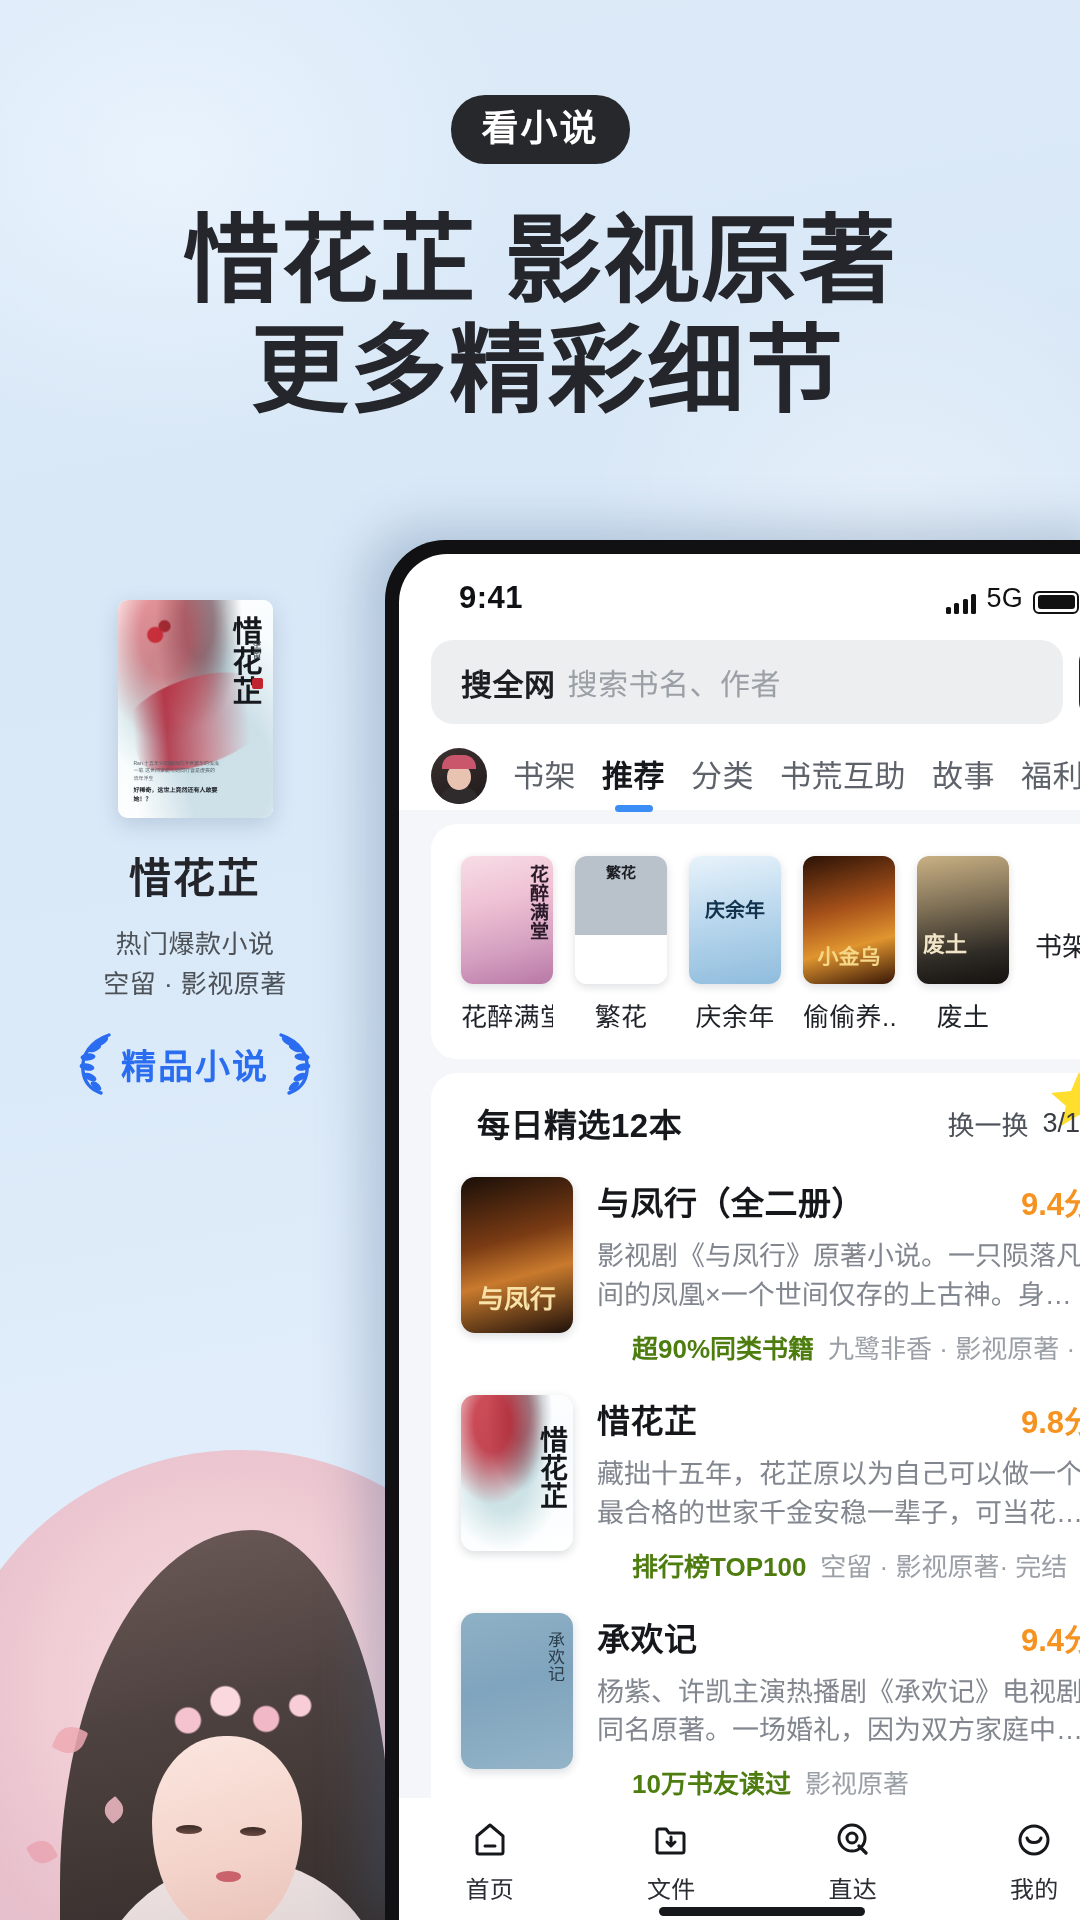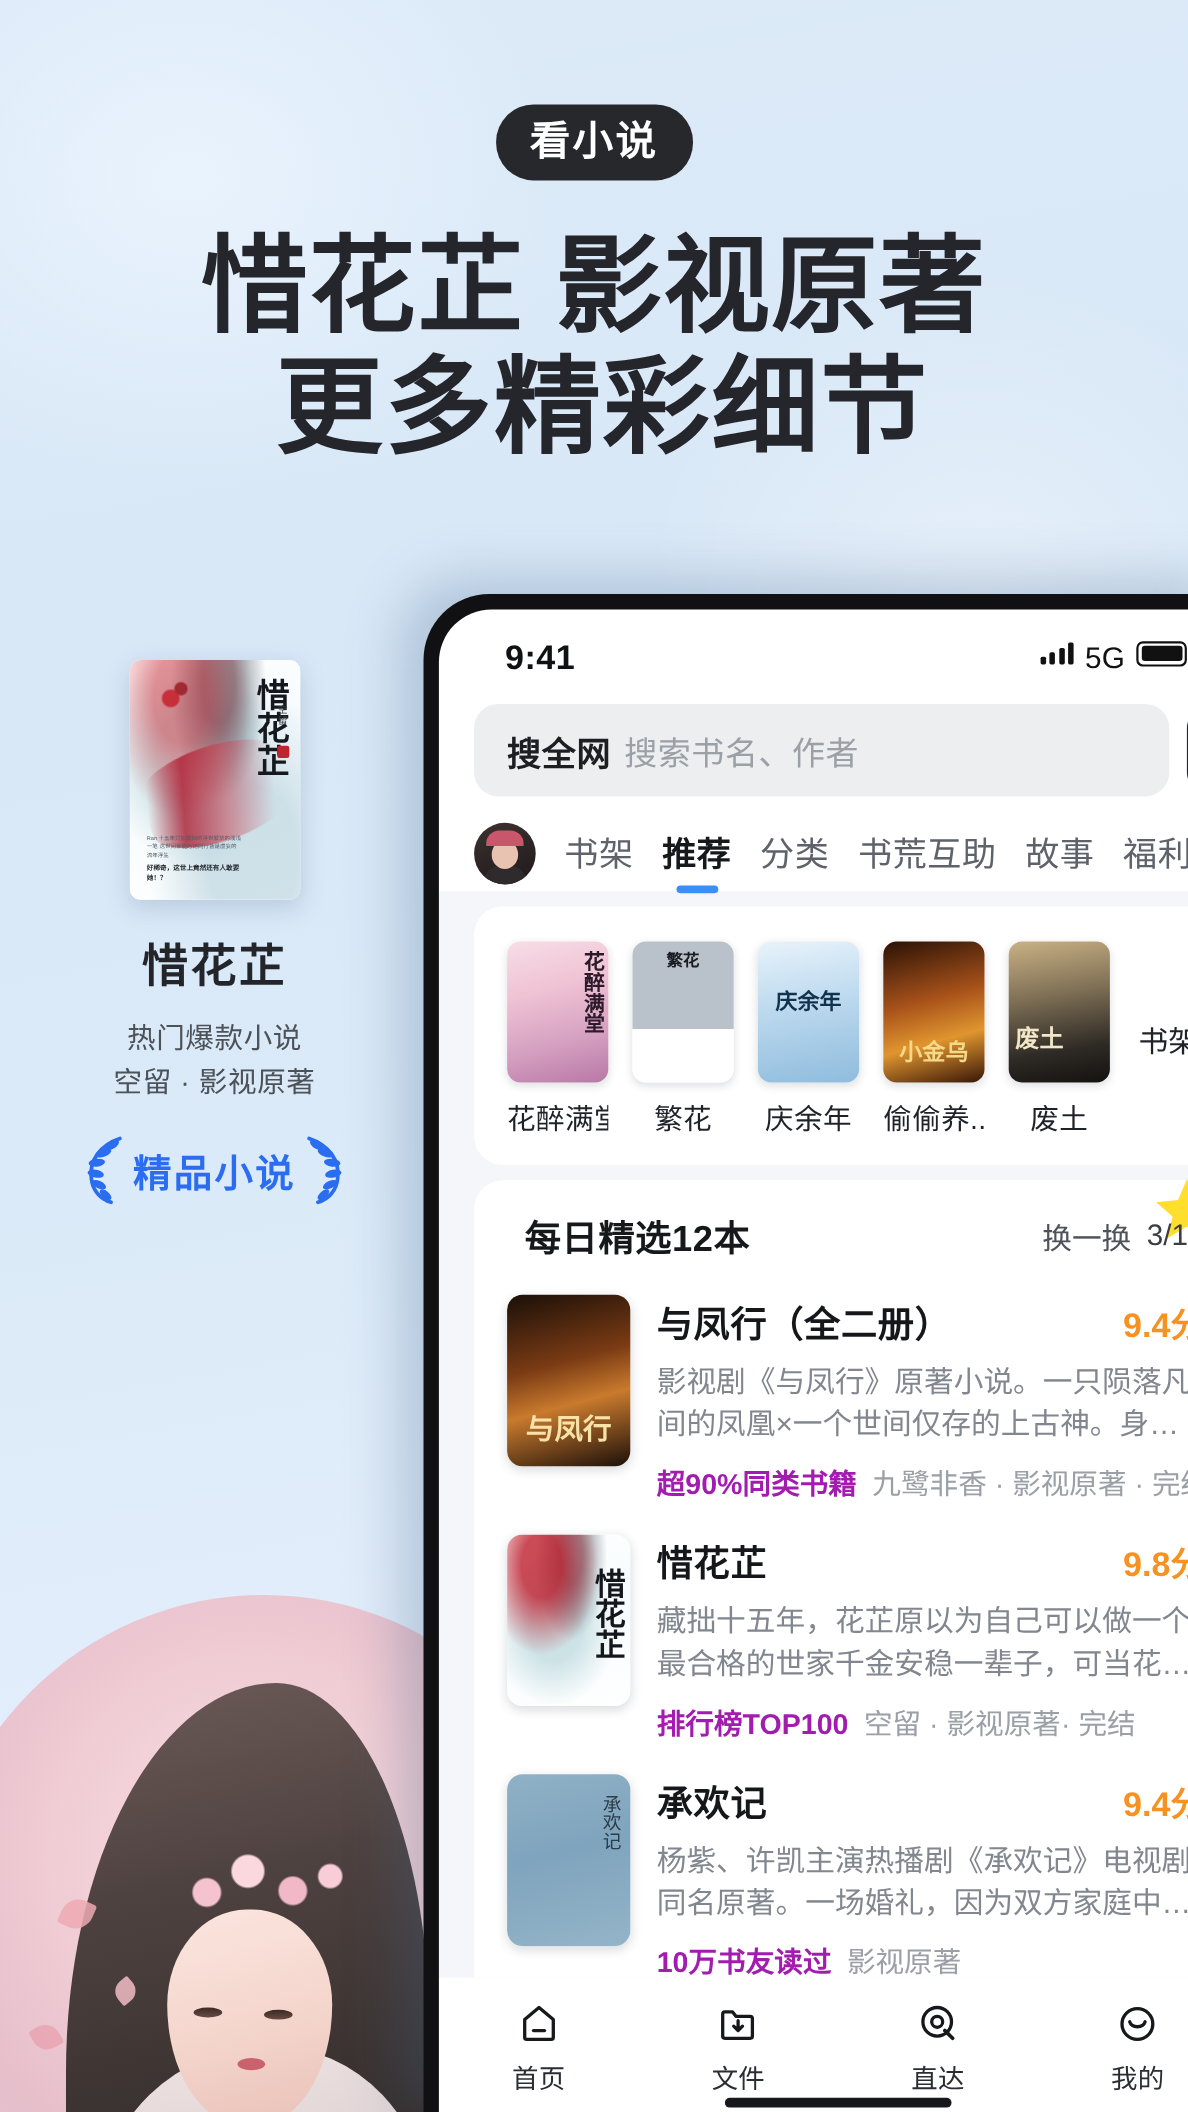--- a/index.html
+++ b/index.html
@@ -100,7 +100,7 @@
   .statusbar{height:74px;display:flex;align-items:center;justify-content:space-between;
     padding:14px 46px 0 60px;}
   .sb-time{font-size:31px;font-weight:700;color:#101114;letter-spacing:.5px;}
-  .sb-right{display:flex;align-items:flex-start;gap:10px;}
+  .sb-right{display:flex;align-items:flex-end;gap:10px;}
   .bars{display:flex;align-items:flex-end;gap:3.5px;height:21px;}
   .bars i{display:block;width:5px;background:#111;border-radius:1.5px;}
   .bars i:nth-child(1){height:7px;}

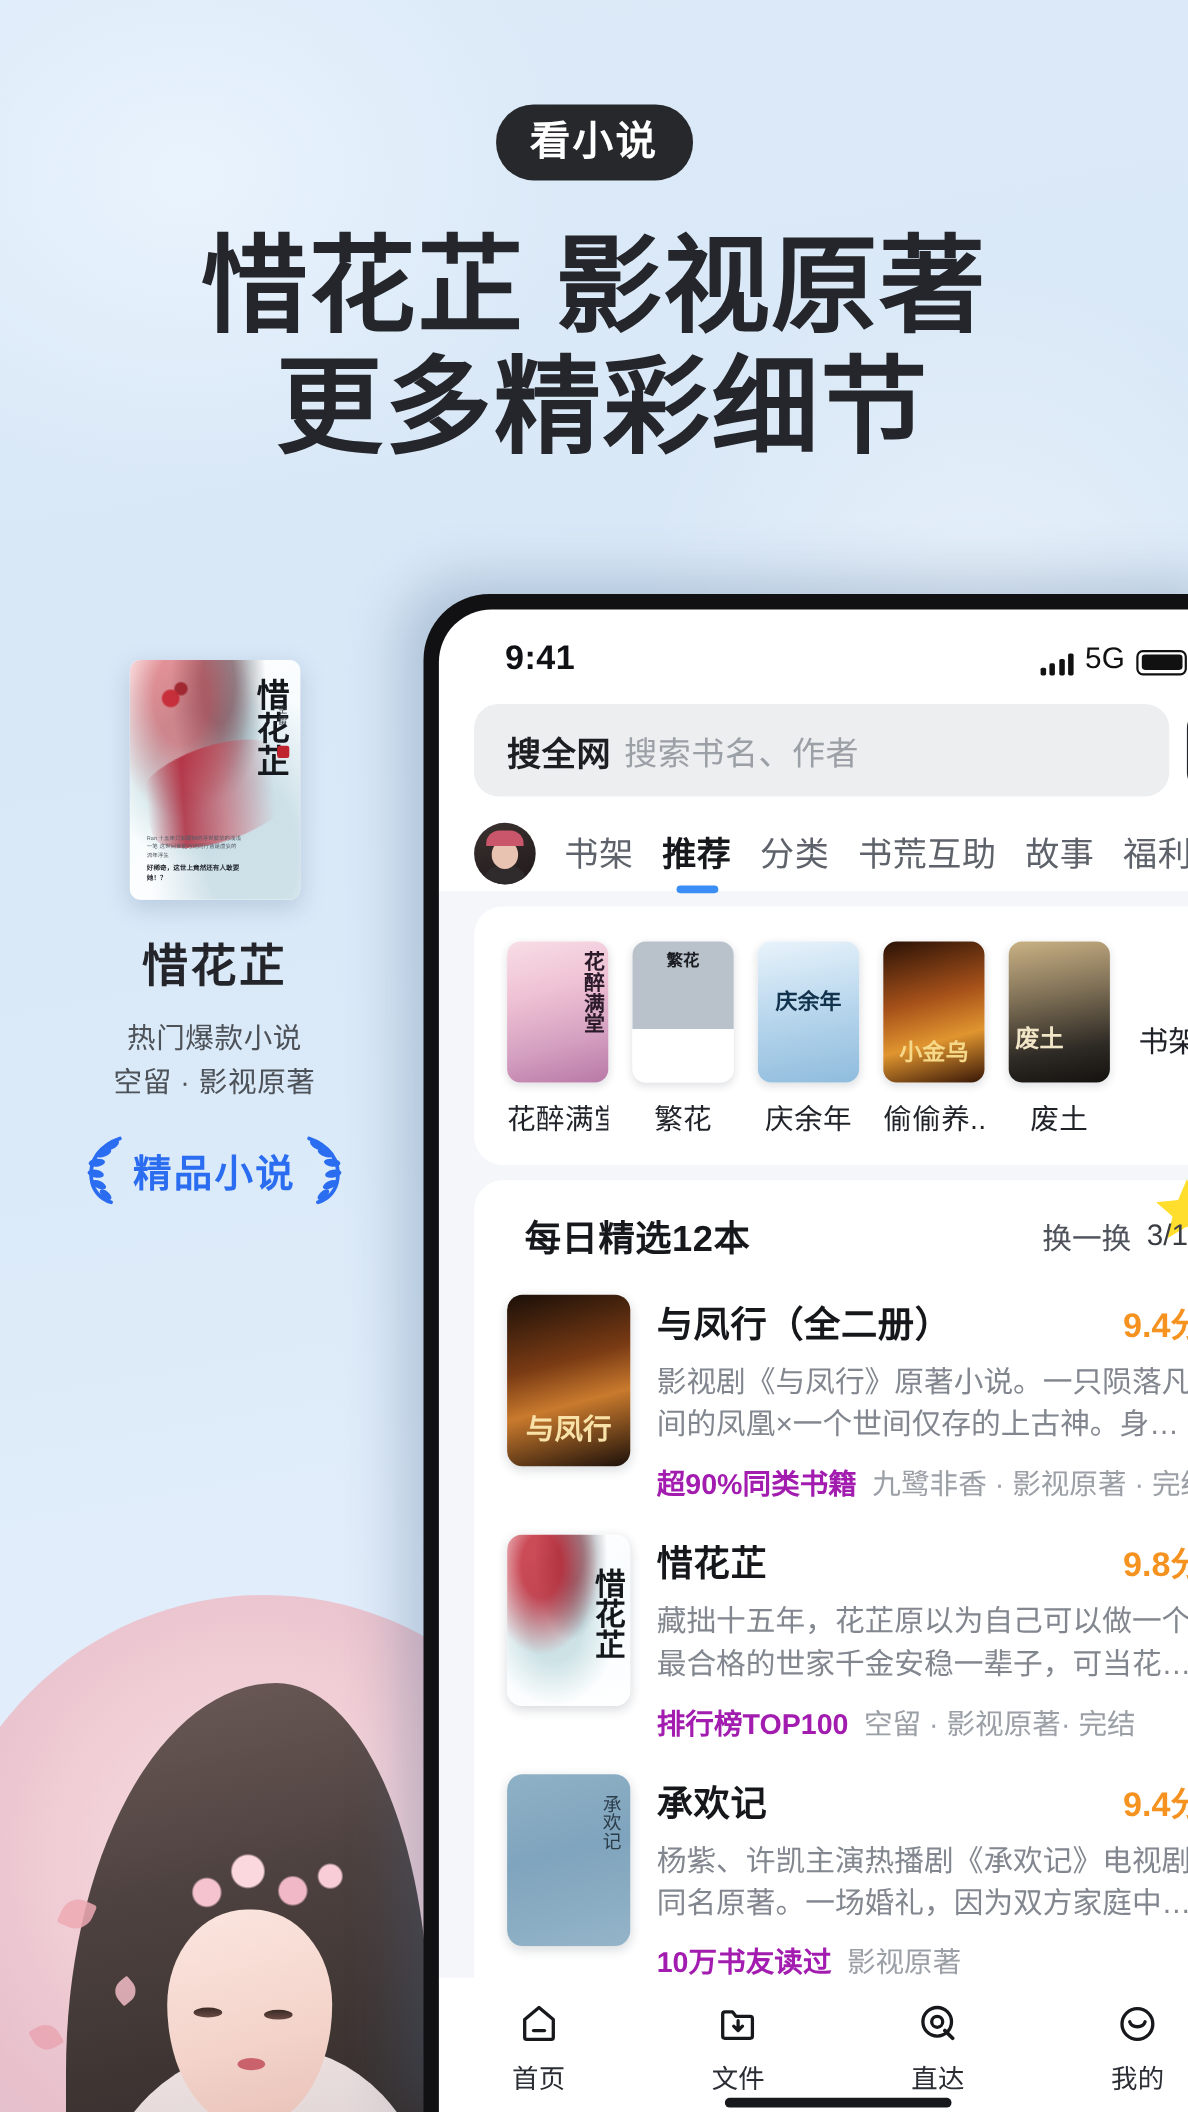--- a/index.html
+++ b/index.html
@@ -182,7 +182,7 @@
   .bk-desc{margin-top:12px;font-size:27px;line-height:1.44;color:#82878f;
     display:-webkit-box;-webkit-line-clamp:2;-webkit-box-orient:vertical;overflow:hidden;}
   .bk-meta{margin-top:13px;font-size:26px;color:#9ba0a7;white-space:nowrap;overflow:hidden;}
-  .bk-tag{color:#a21caf;font-weight:700;margin-right:14px;}
+  .bk-tag{color:#4d7c0f;font-weight:700;margin-right:14px;margin-left:35px;}
 
   .bc1{background:linear-gradient(165deg,#1a0f08 0%,#7a3b14 40%,#c97a2d 62%,#1c100a 100%);}
   .bc1::after{content:"与凤行";position:absolute;left:50%;transform:translateX(-50%);bottom:18px;

